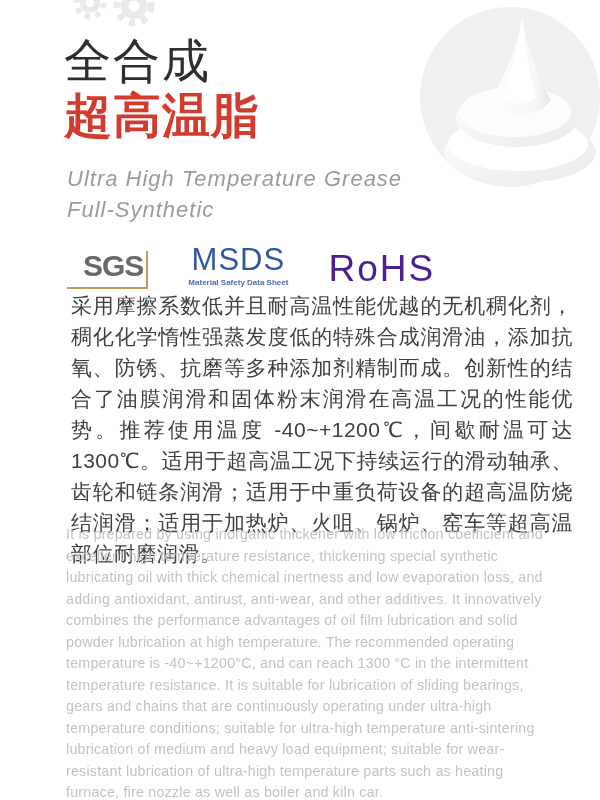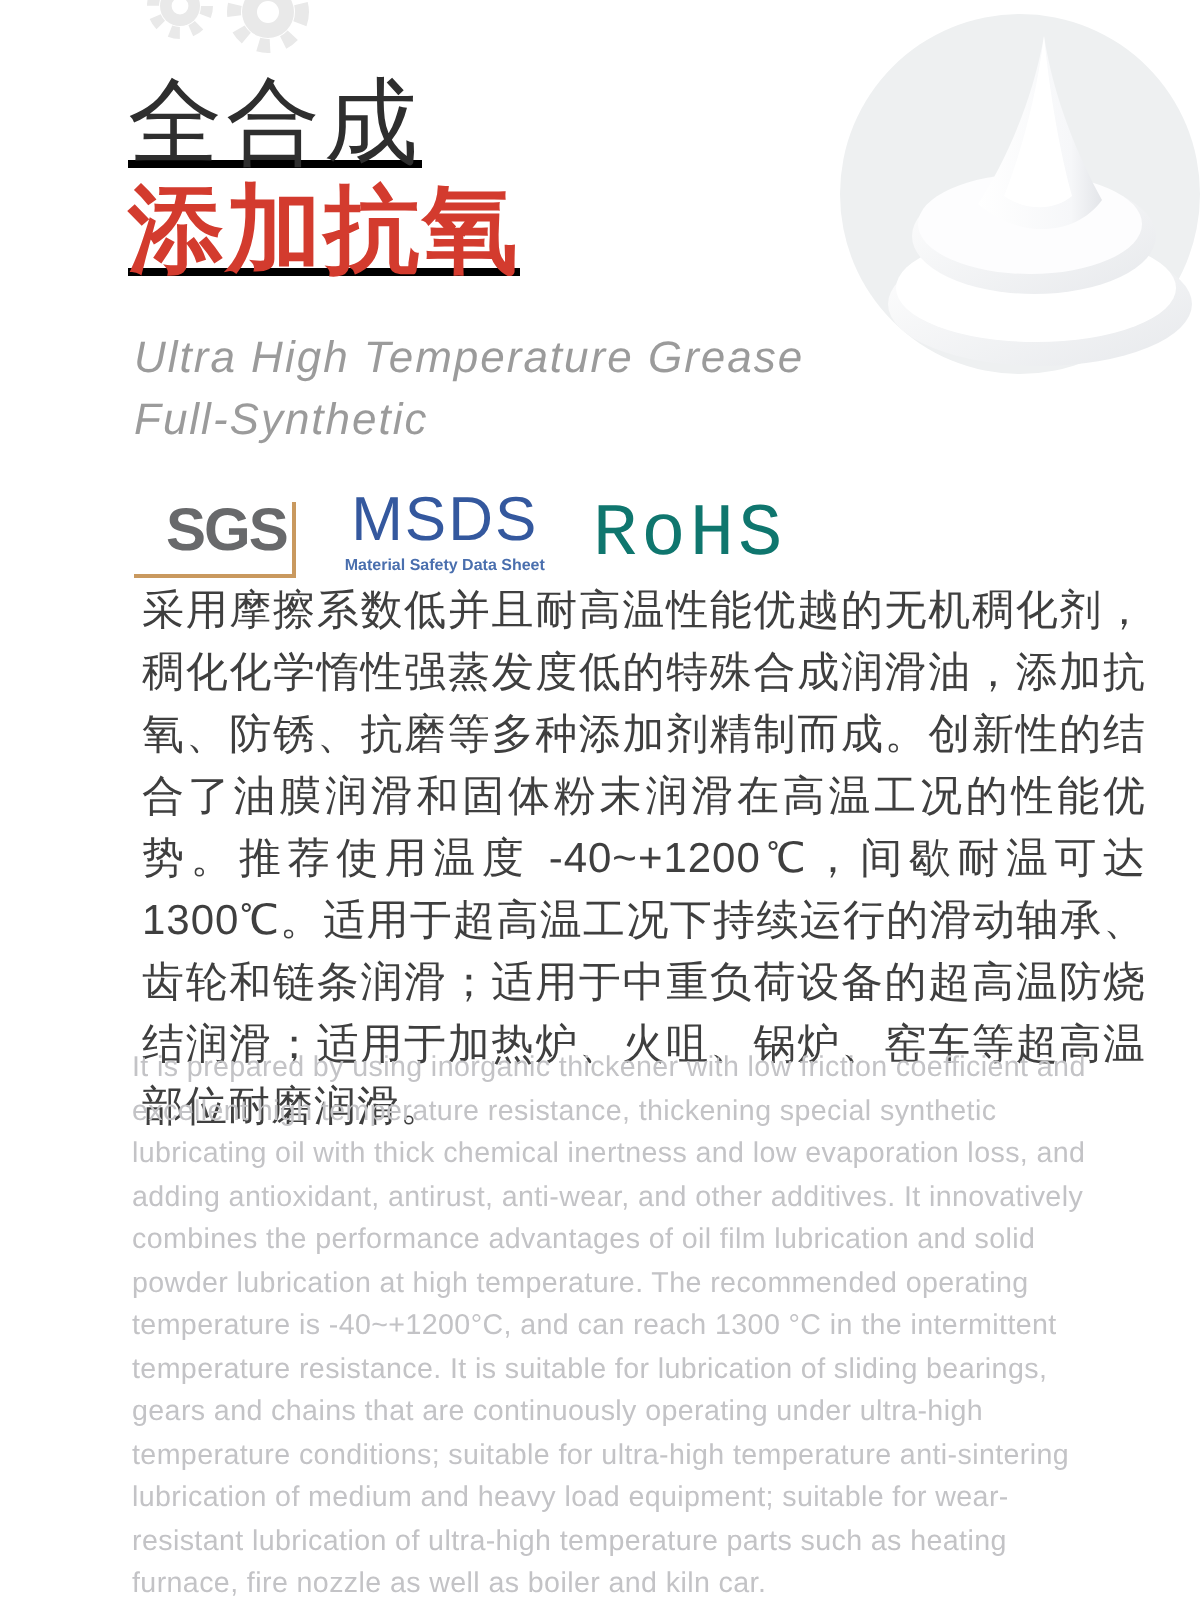--- a/index.html
+++ b/index.html
@@ -12,7 +12,7 @@
   
   .photo{position:absolute;left:418px;top:6px;}
   
-  .titles{position:absolute;left:64px;top:34px;text-decoration:underline;}
+  .titles{position:absolute;left:64px;top:34px;}
   .title-cn{margin:0;font-size:47px;line-height:54px;font-weight:500;color:#2e2e2e;letter-spacing:2px;}
   .title-red{margin:0;font-size:48px;line-height:56px;font-weight:900;color:#d33b2e;letter-spacing:1px;}
   .subtitle{position:absolute;left:67px;top:163px;font-style:italic;color:#9b9b9b;

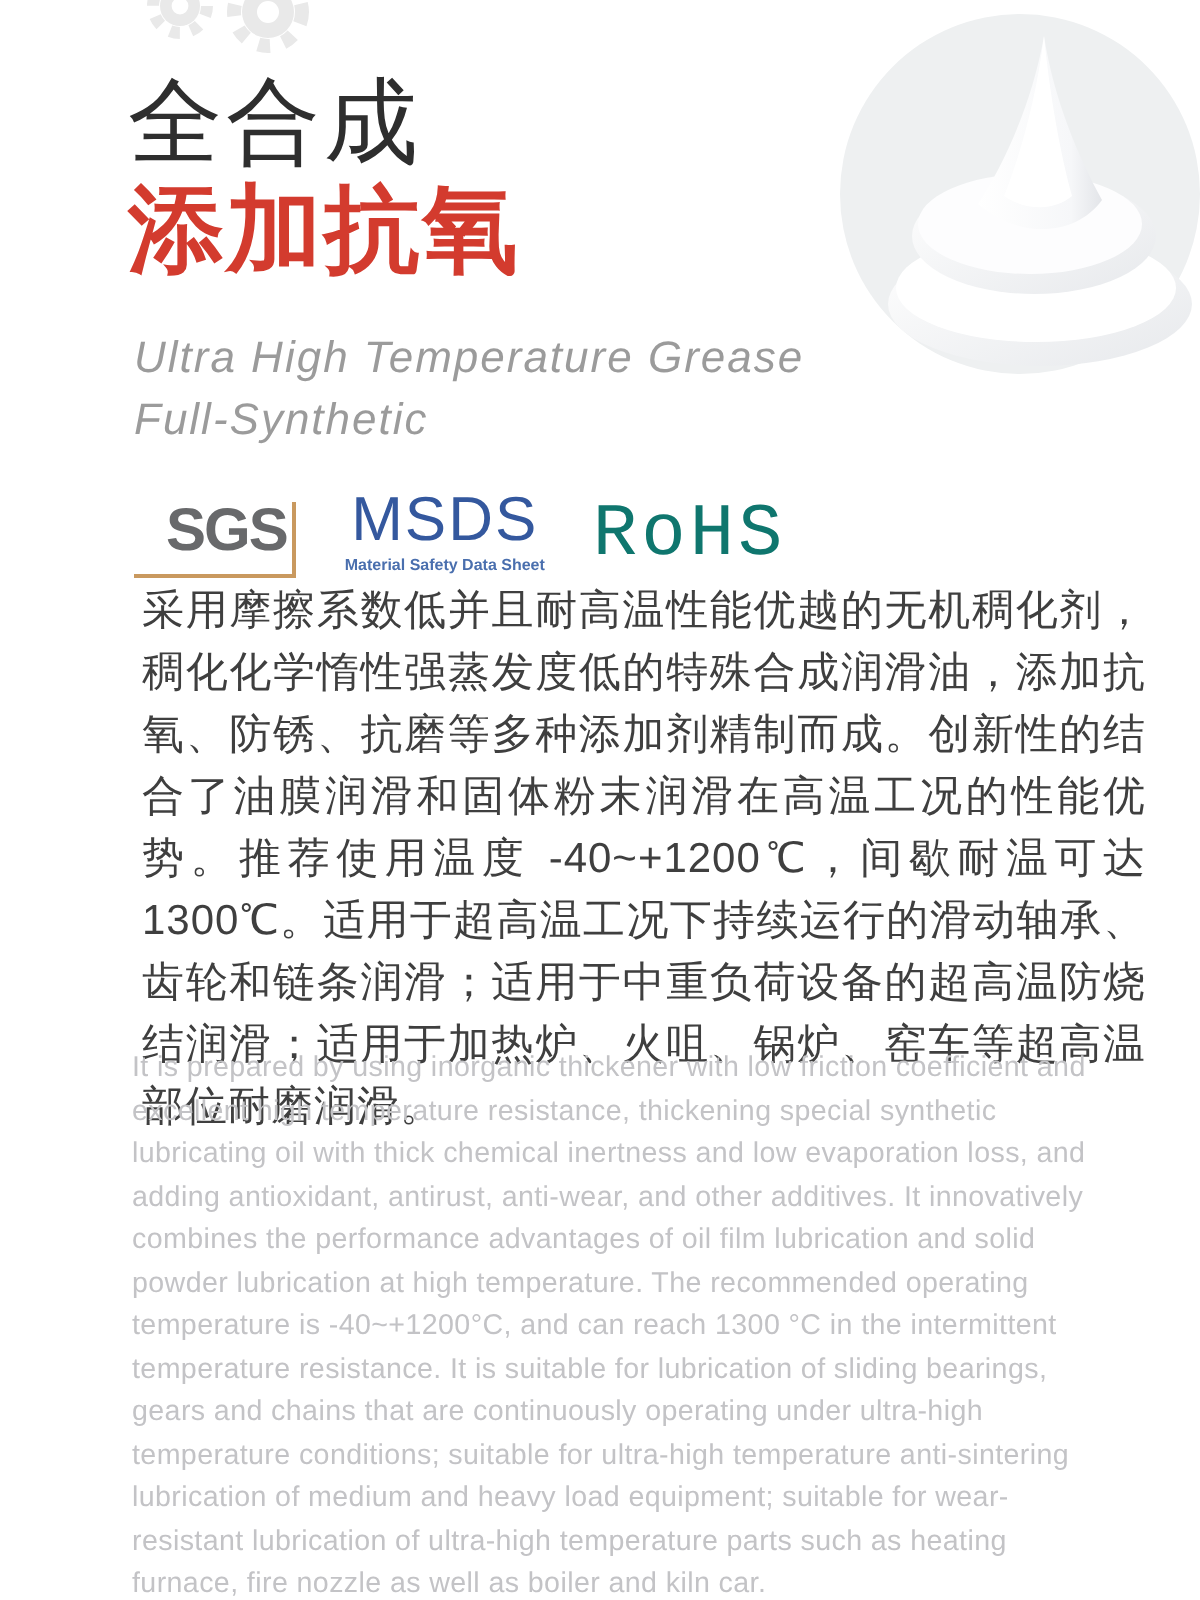--- a/index.html
+++ b/index.html
@@ -75,7 +75,7 @@
 
   <div class="titles">
     <h1 class="title-cn">全合成</h1>
-    <h1 class="title-red">添加抗氧</h1>
+    <h1 class="title-red">超高温脂</h1>
   </div>
 
   <div class="subtitle">

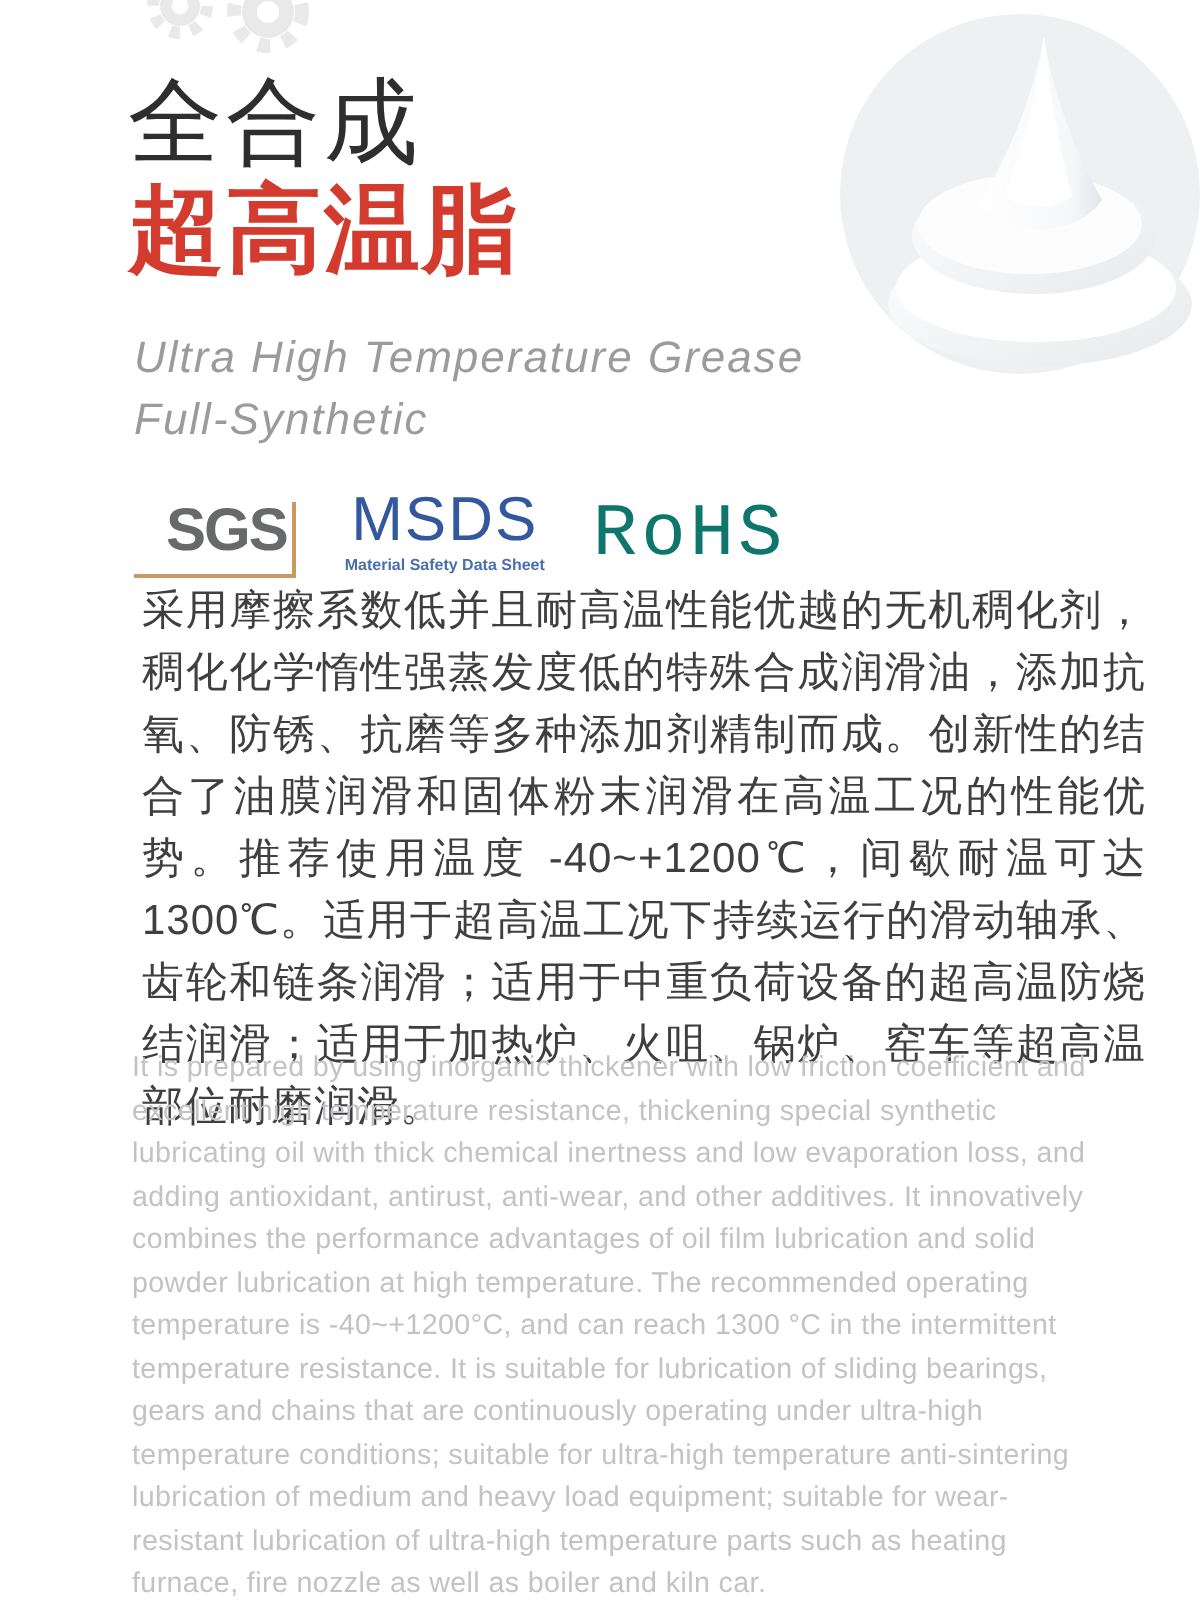--- a/index.html
+++ b/index.html
@@ -18,7 +18,7 @@
   .subtitle{position:absolute;left:67px;top:163px;font-style:italic;color:#9b9b9b;
     font-size:22px;line-height:31px;letter-spacing:1px;}
   
-  .certs{position:absolute;left:67px;top:243px;display:flex;align-items:flex-end;gap:24px;height:46px;}
+  .certs{position:absolute;left:67px;top:243px;display:flex;align-items:flex-end;gap:40px;height:46px;}
   .sgs{border-bottom:2px solid #c9995f;border-right:2px solid #c9995f;
     padding:0 3px 1px 16px;line-height:30px;}
   .sgs span{font-size:30px;font-weight:bold;color:#68696b;letter-spacing:-1px;}

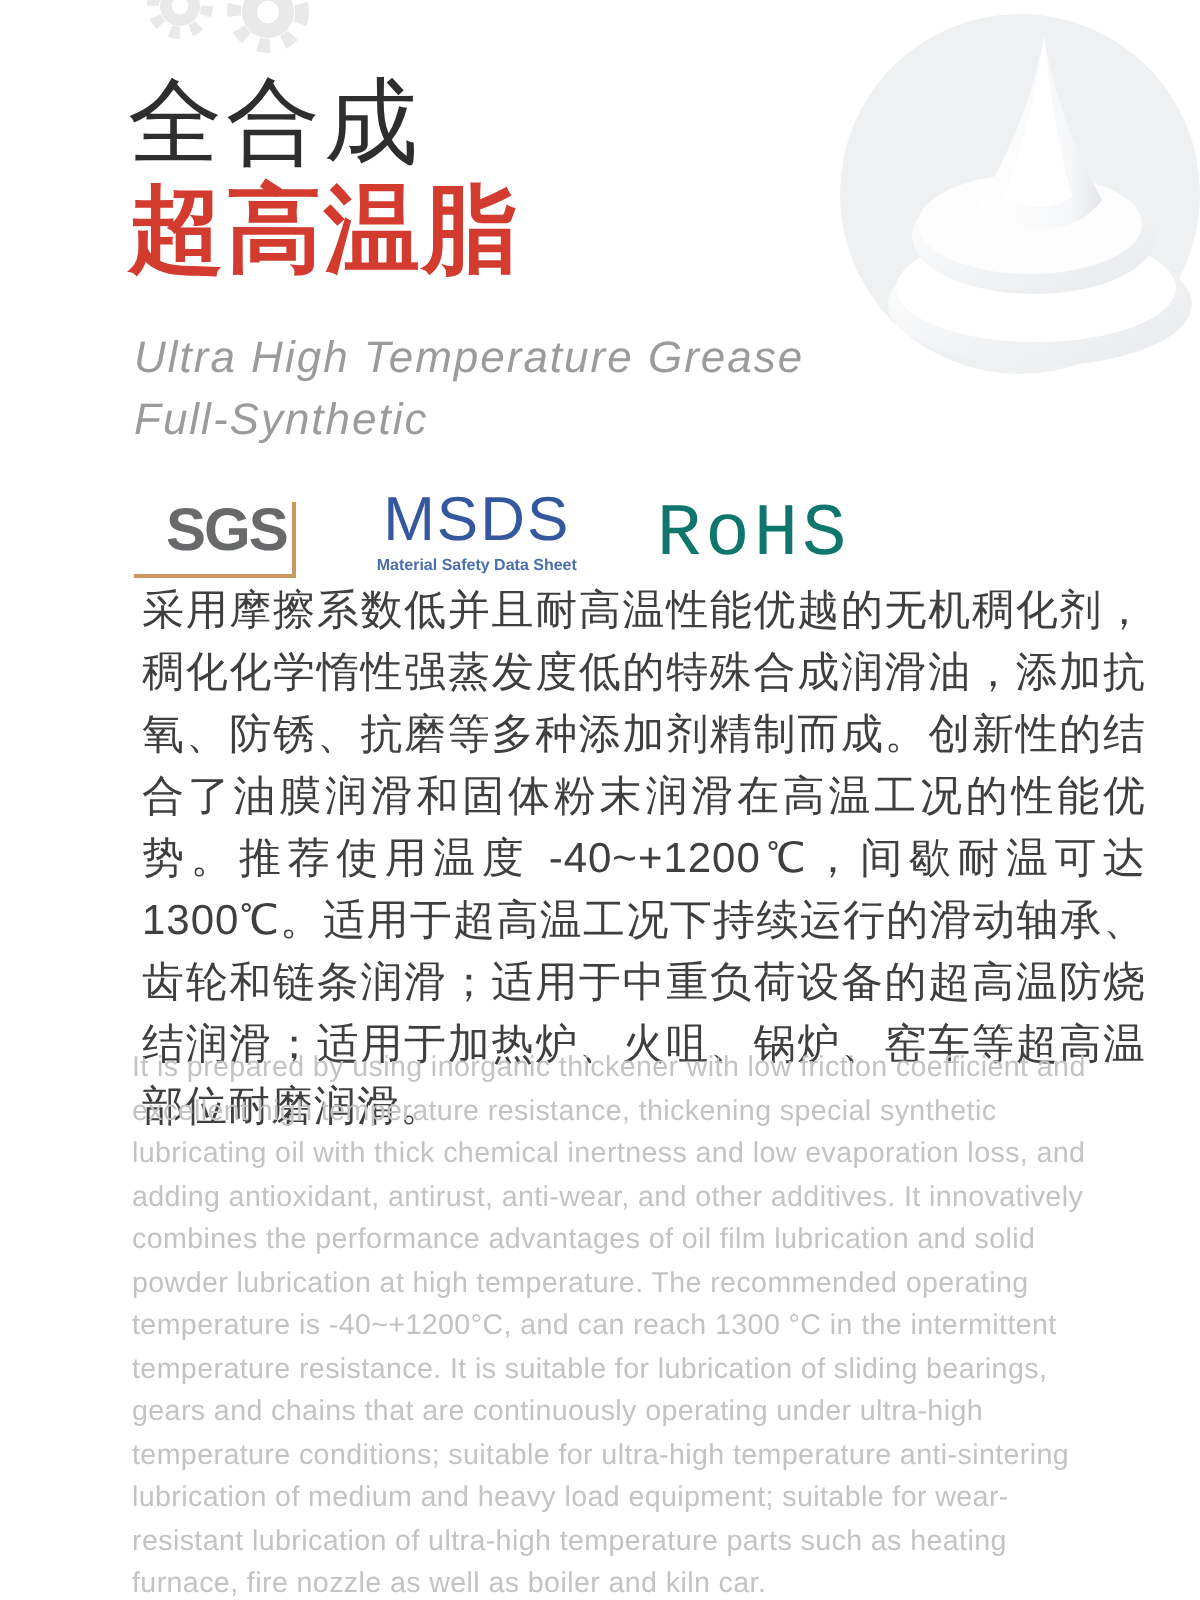--- a/index.html
+++ b/index.html
@@ -25,8 +25,8 @@
   .msds{text-align:center;padding-bottom:2px;}
   .msds-main{font-size:31px;line-height:28px;font-weight:normal;color:#34589e;letter-spacing:1px;}
   .msds-cap{font-size:8px;font-weight:bold;color:#4a6fae;white-space:nowrap;margin-top:4px;text-align:right;}
-  .rohs{font-family:Liberation Mono, monospace;font-size:37px;line-height:37px;
-    color:#0f766e;letter-spacing:2px;padding-bottom:2px;}
+  .rohs{font-family:Liberation Sans, sans-serif;font-size:37px;line-height:37px;
+    color:#4c1d95;letter-spacing:2px;padding-bottom:2px;}
   
   .desc-cn{position:absolute;left:65px;top:284px;width:502px;margin:6px;
     font-size:21px;line-height:31px;color:#3f3f3f;font-weight:400;

